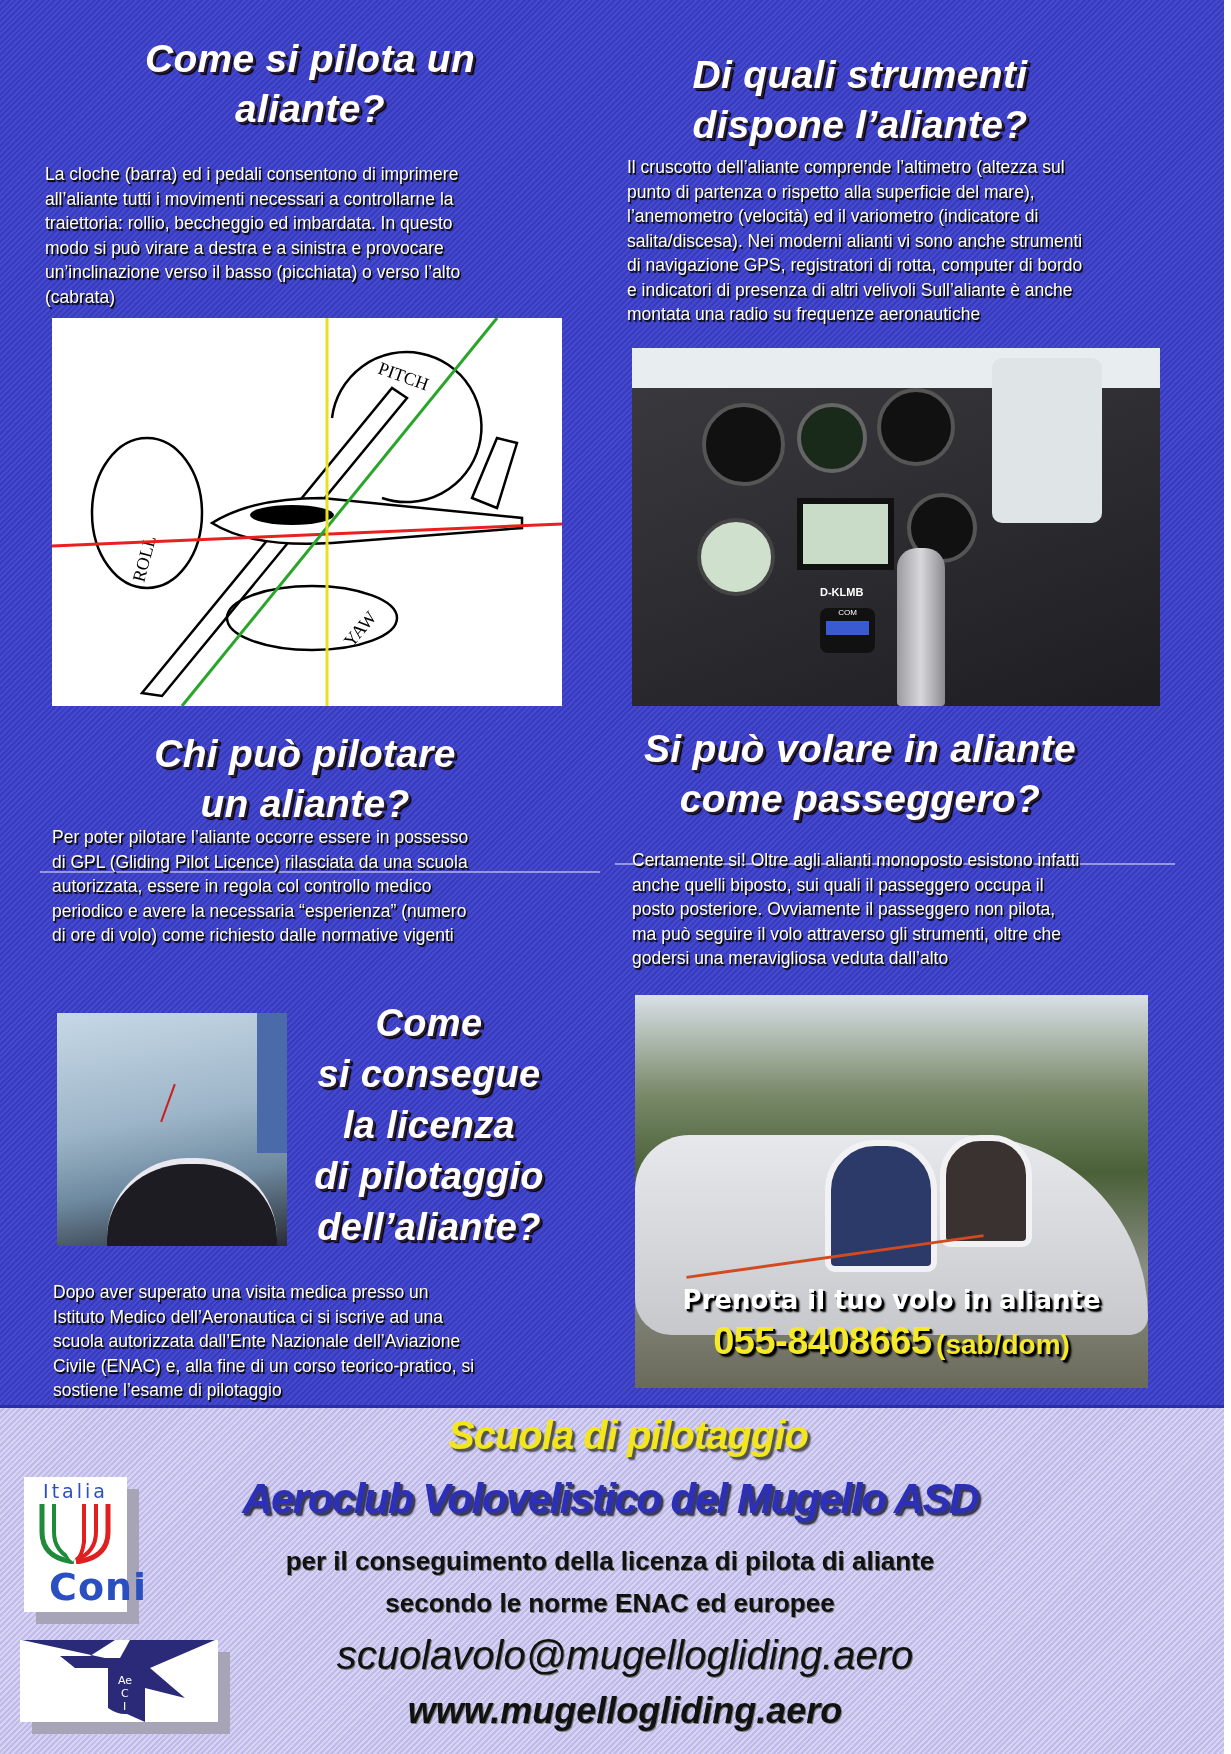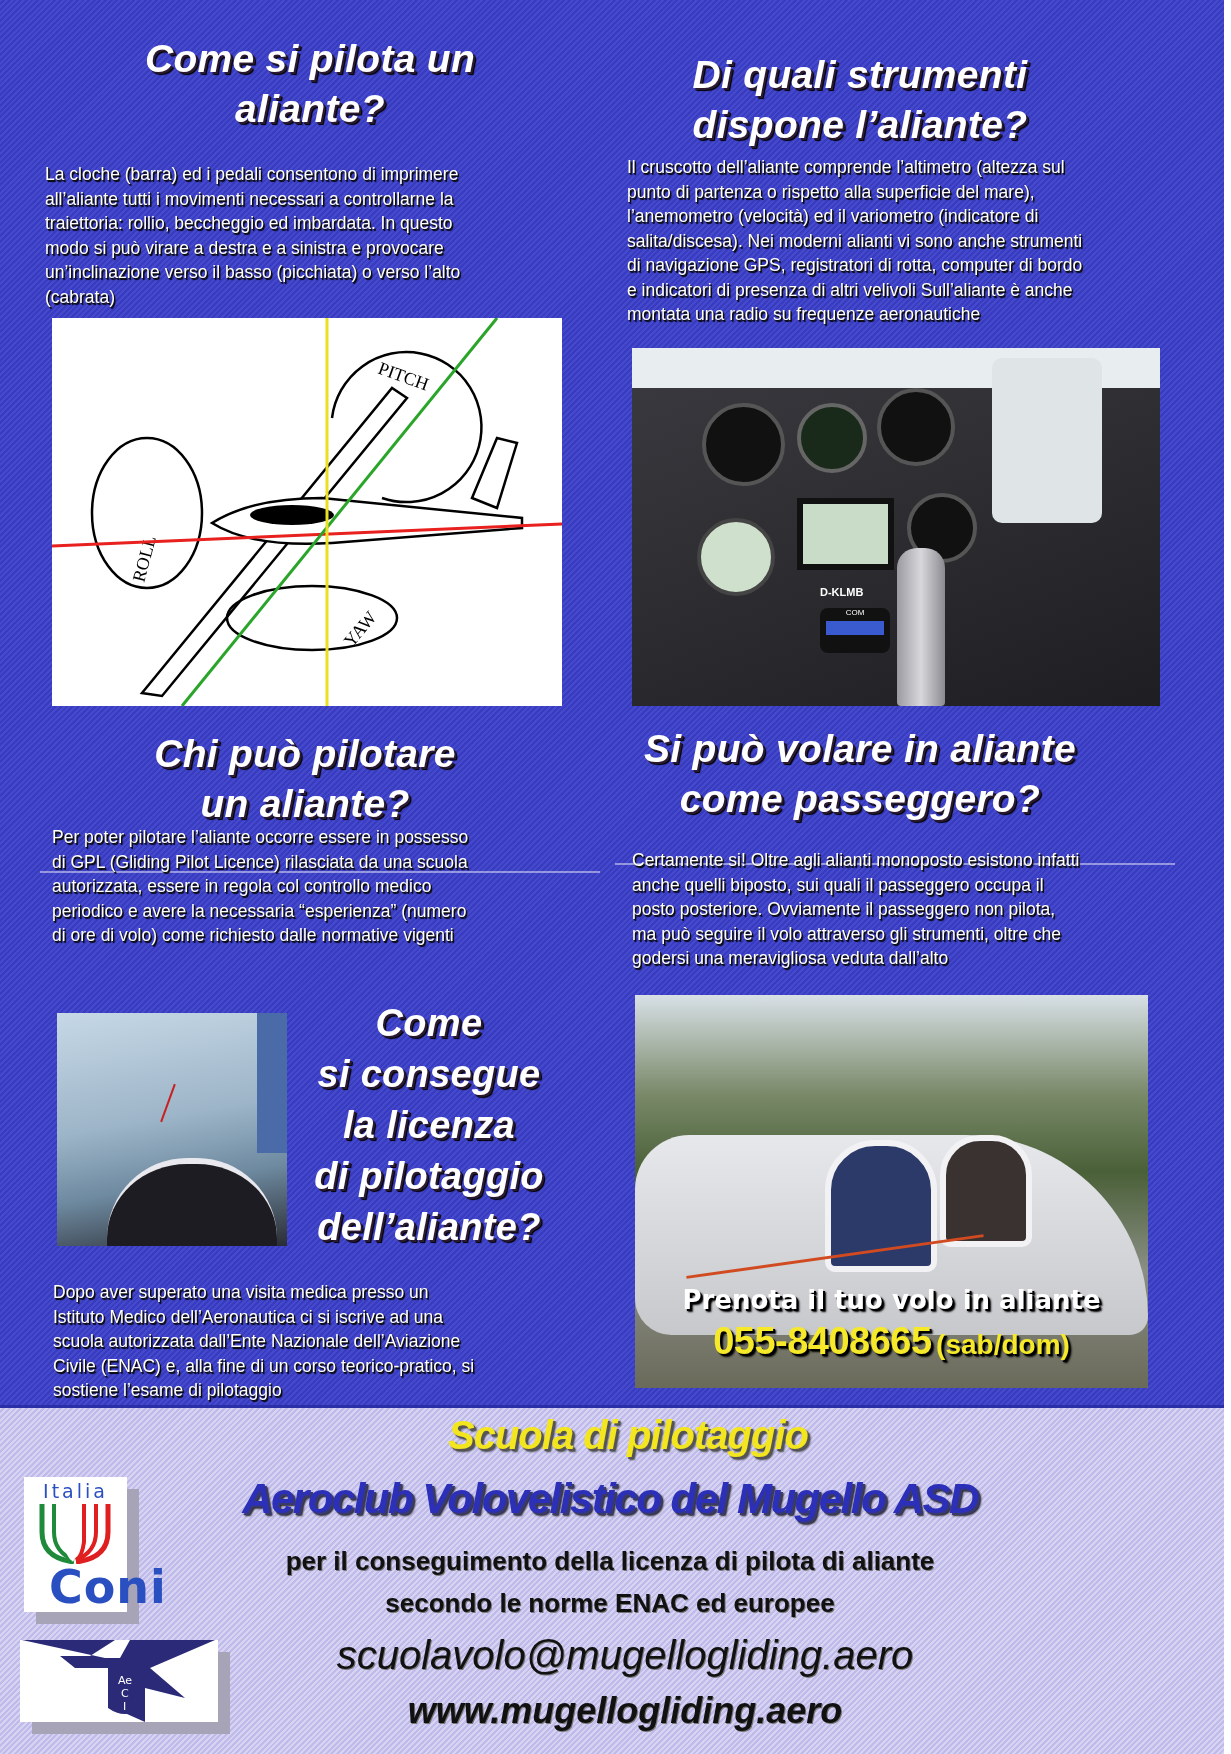--- a/index.html
+++ b/index.html
@@ -89,7 +89,7 @@
   <div style="position:absolute; left:275px; top:145px; width:62px; height:62px; border-radius:50%; background:#111; border:4px solid #555;"></div>
   <div style="position:absolute; left:360px; top:10px; width:110px; height:165px; background:#dfe4e6; border-radius:10px;"></div>
   <div style="position:absolute; left:188px; top:238px; color:#fff; font-size:11px; font-weight:bold;">D-KLMB</div>
-  <div style="position:absolute; left:188px; top:260px; width:70px; height:45px; background:#111; border-radius:8px;">
+  <div style="position:absolute; left:188px; top:260px; width:55px; height:45px; background:#111; border-radius:8px;">
     <div style="color:#fff; font-size:8px; text-align:center;">COM</div>
     <div style="margin:4px 6px; height:14px; background:#3a5ad0;"></div>
   </div>

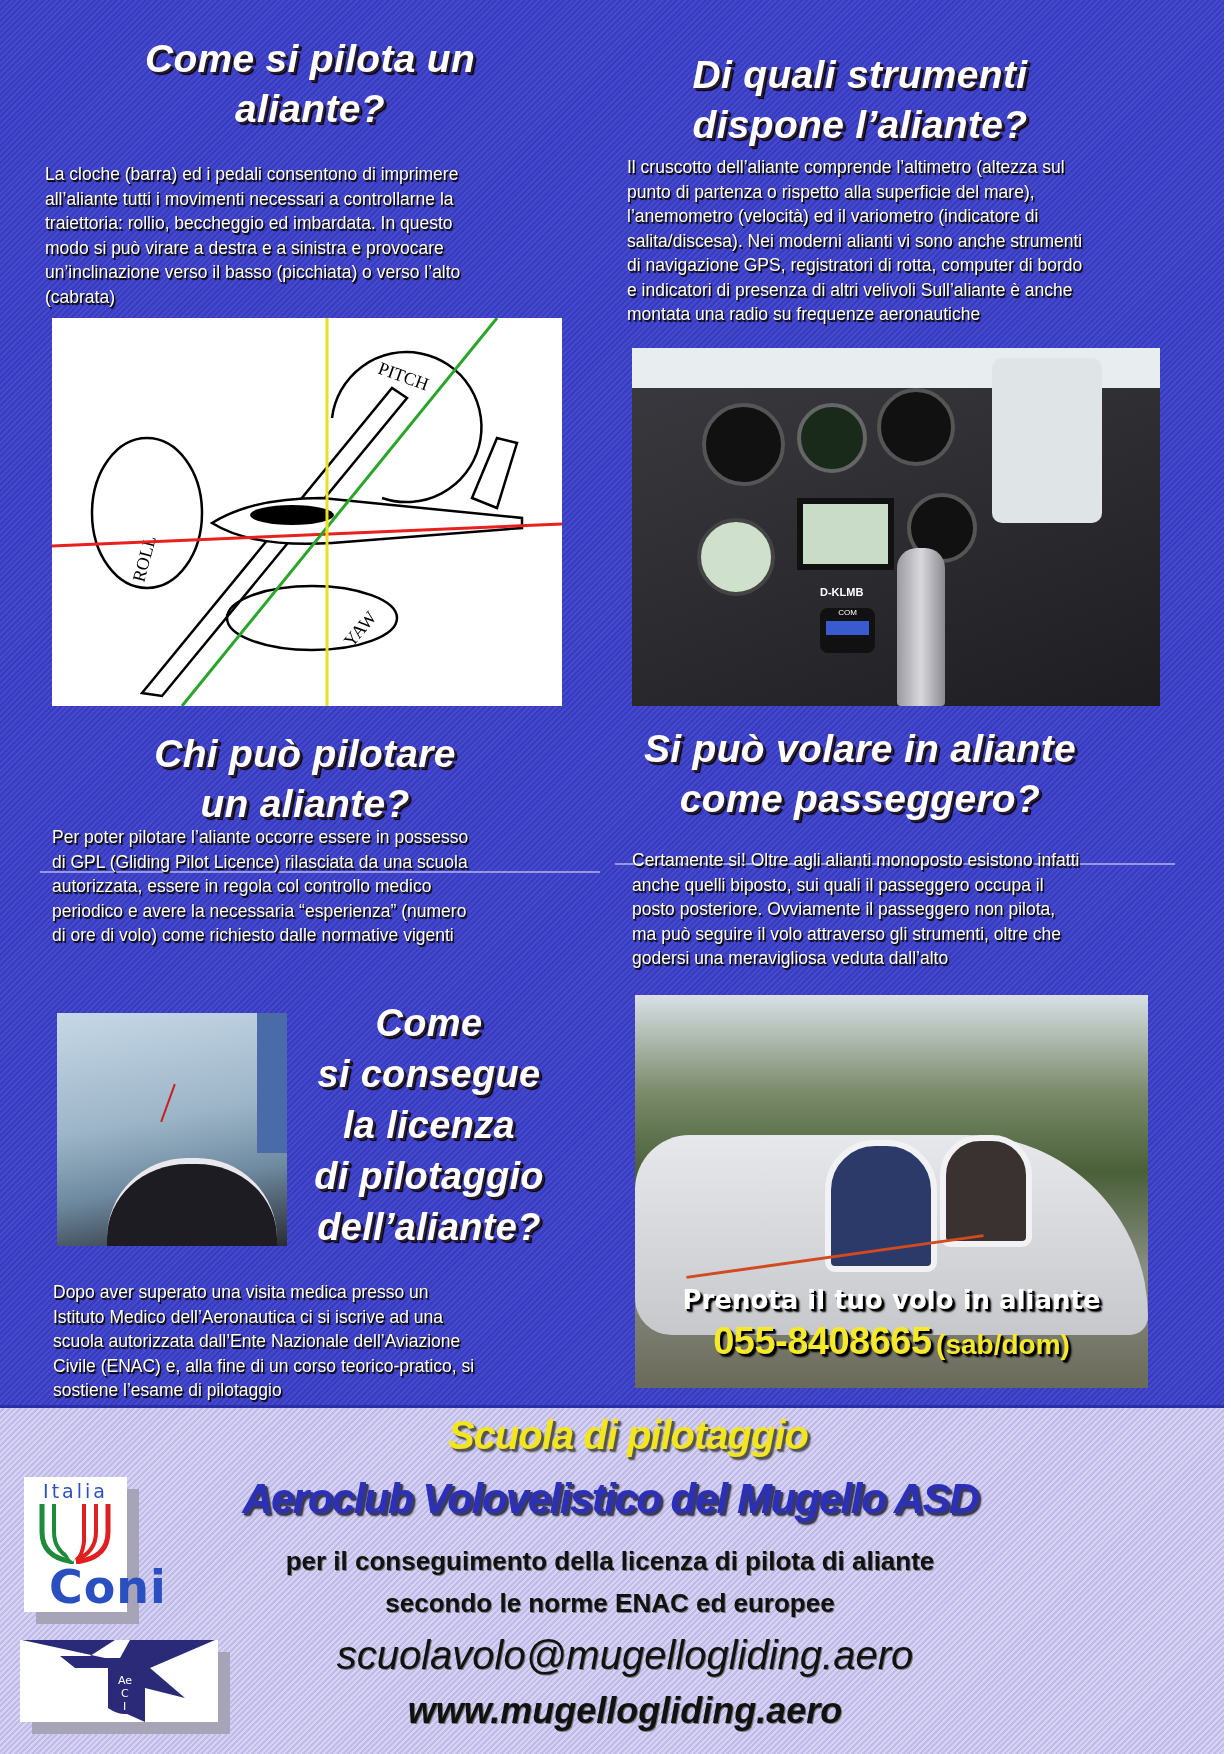--- a/index.html
+++ b/index.html
@@ -166,7 +166,7 @@
     <path d="M72,2 L72,30 Q72,50 52,58" fill="none" stroke="#e02020" stroke-width="4"></path>
     <path d="M84,2 L84,30 Q84,56 52,60" fill="none" stroke="#e02020" stroke-width="5"></path>
   </svg>
-  <div style="text-align:center; color:#2a4fc0; font-size:46px; font-weight:bold; line-height:38px; font-family:'DejaVu Sans', sans-serif; letter-spacing:1px;padding-left:25px;">Coni</div>
+  <div style="text-align:center; color:#2a4fc0; font-size:38px; font-weight:bold; line-height:38px; font-family:'DejaVu Sans', sans-serif; letter-spacing:1px;padding-left:25px;">Coni</div>
 </div>
 
 <div style="position:absolute; left:20px; top:1640px; width:198px; height:82px; background:#fff; box-shadow:12px 12px 0 #a7a4b8;">

